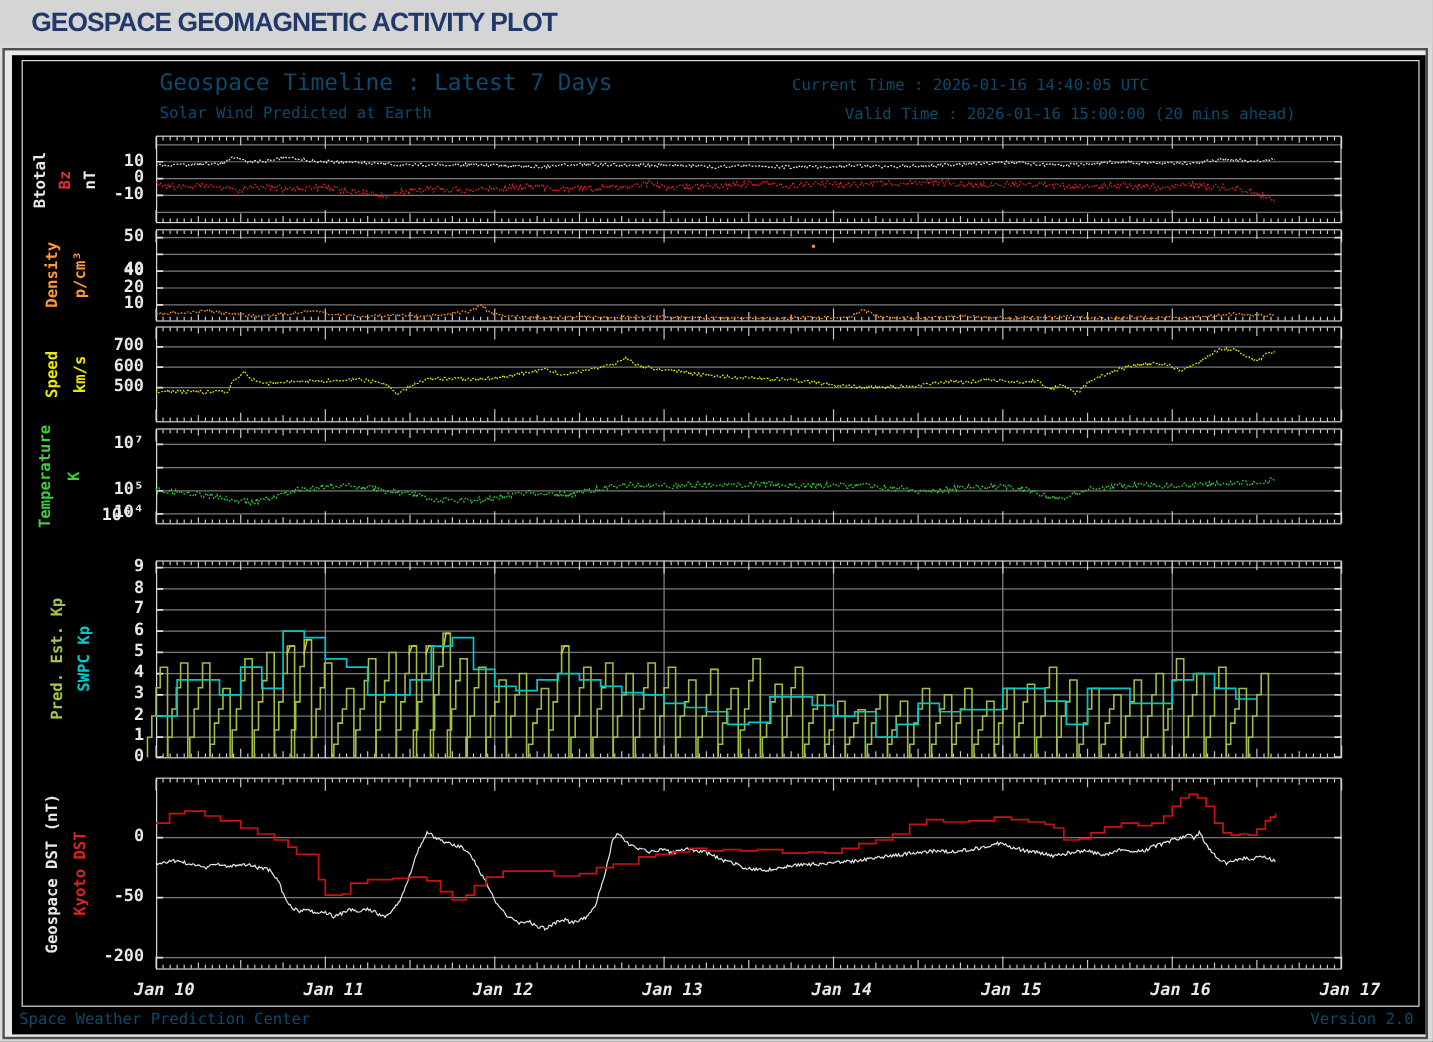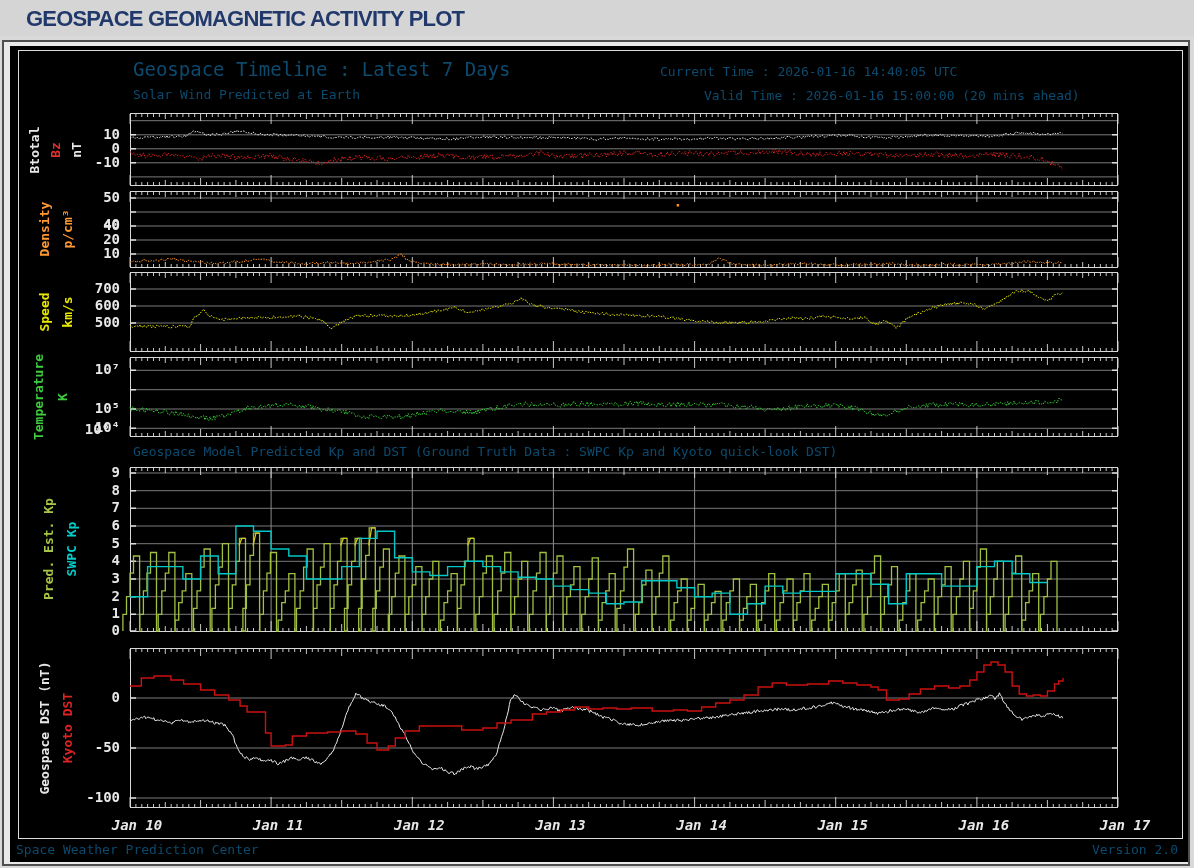--- a/index.html
+++ b/index.html
@@ -72,7 +72,6 @@
   <div class="t mono13" style="left:133px;top:87px;color:#0c4a6e;">Solar Wind Predicted at Earth</div>
   <div class="t mono13" style="left:660px;top:64px;">Current Time : 2026-01-16 14:40:05 UTC</div>
   <div class="t mono13" style="left:676px;top:88px;margin-left:28px;">Valid Time : 2026-01-16 15:00:00 (20 mins ahead)</div>
-  <div class="t mono13" style="left:133px;top:444px;">Geospace Model Predicted Kp and DST (Ground Truth Data : SWPC Kp and Kyoto quick-look DST)</div>
   <div class="t mono13" style="left:16px;top:842px;">Space Weather Prediction Center</div>
   <div class="t mono13" style="right:16px;top:842px;">Version 2.0</div>
 

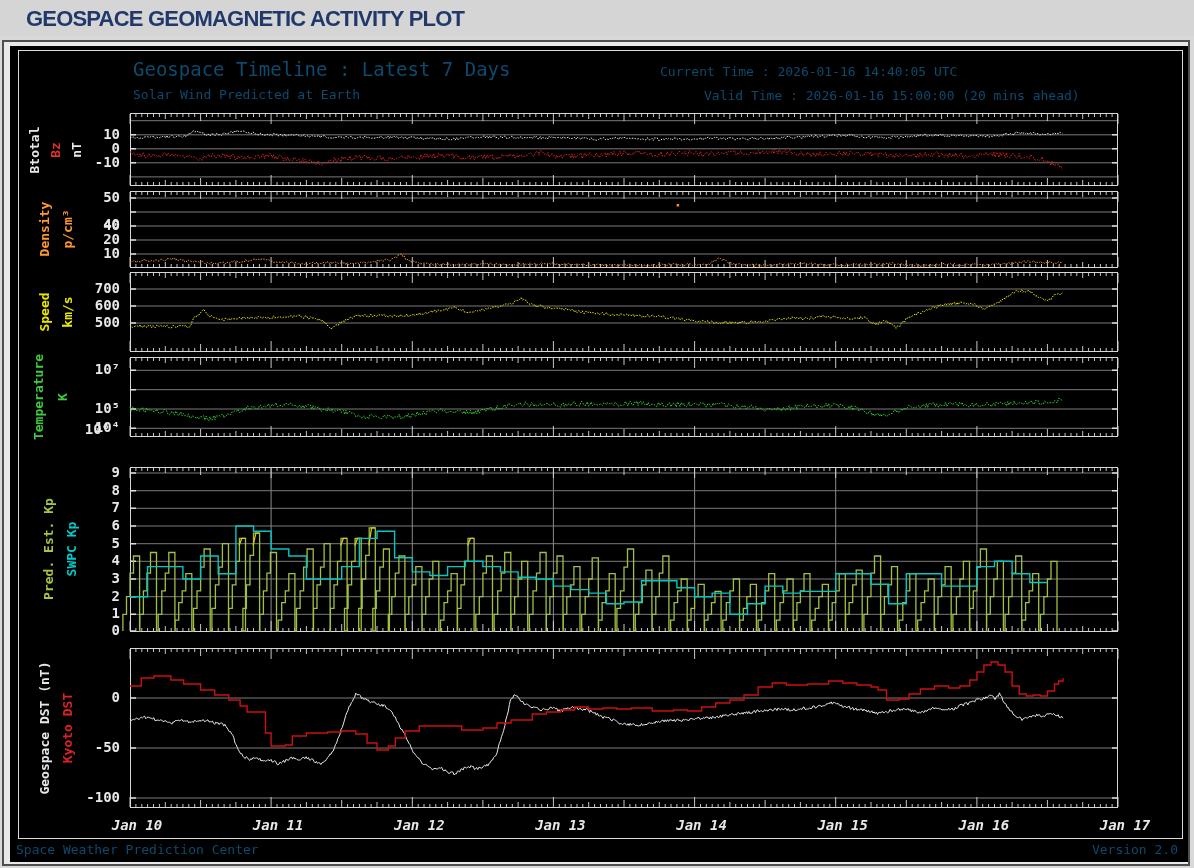--- a/index.html
+++ b/index.html
@@ -117,7 +117,7 @@
       <div class="ylab" style="left: 58px; top: 622px;">0</div>
       <div class="ylab" style="left: 58px; top: 689px;">0</div>
       <div class="ylab" style="left: 58px; top: 739px;">-50</div>
-      <div class="ylab" style="left: 58px; top: 789px;">-100</div>
+      <div class="ylab" style="left: 58px; top: 789px;">-200</div>
       <div class="xlab" style="left: 92px; top: 817px;">Jan 10</div>
       <div class="xlab" style="left: 233.143px; top: 817px;">Jan 11</div>
       <div class="xlab" style="left: 374.286px; top: 817px;">Jan 12</div>

